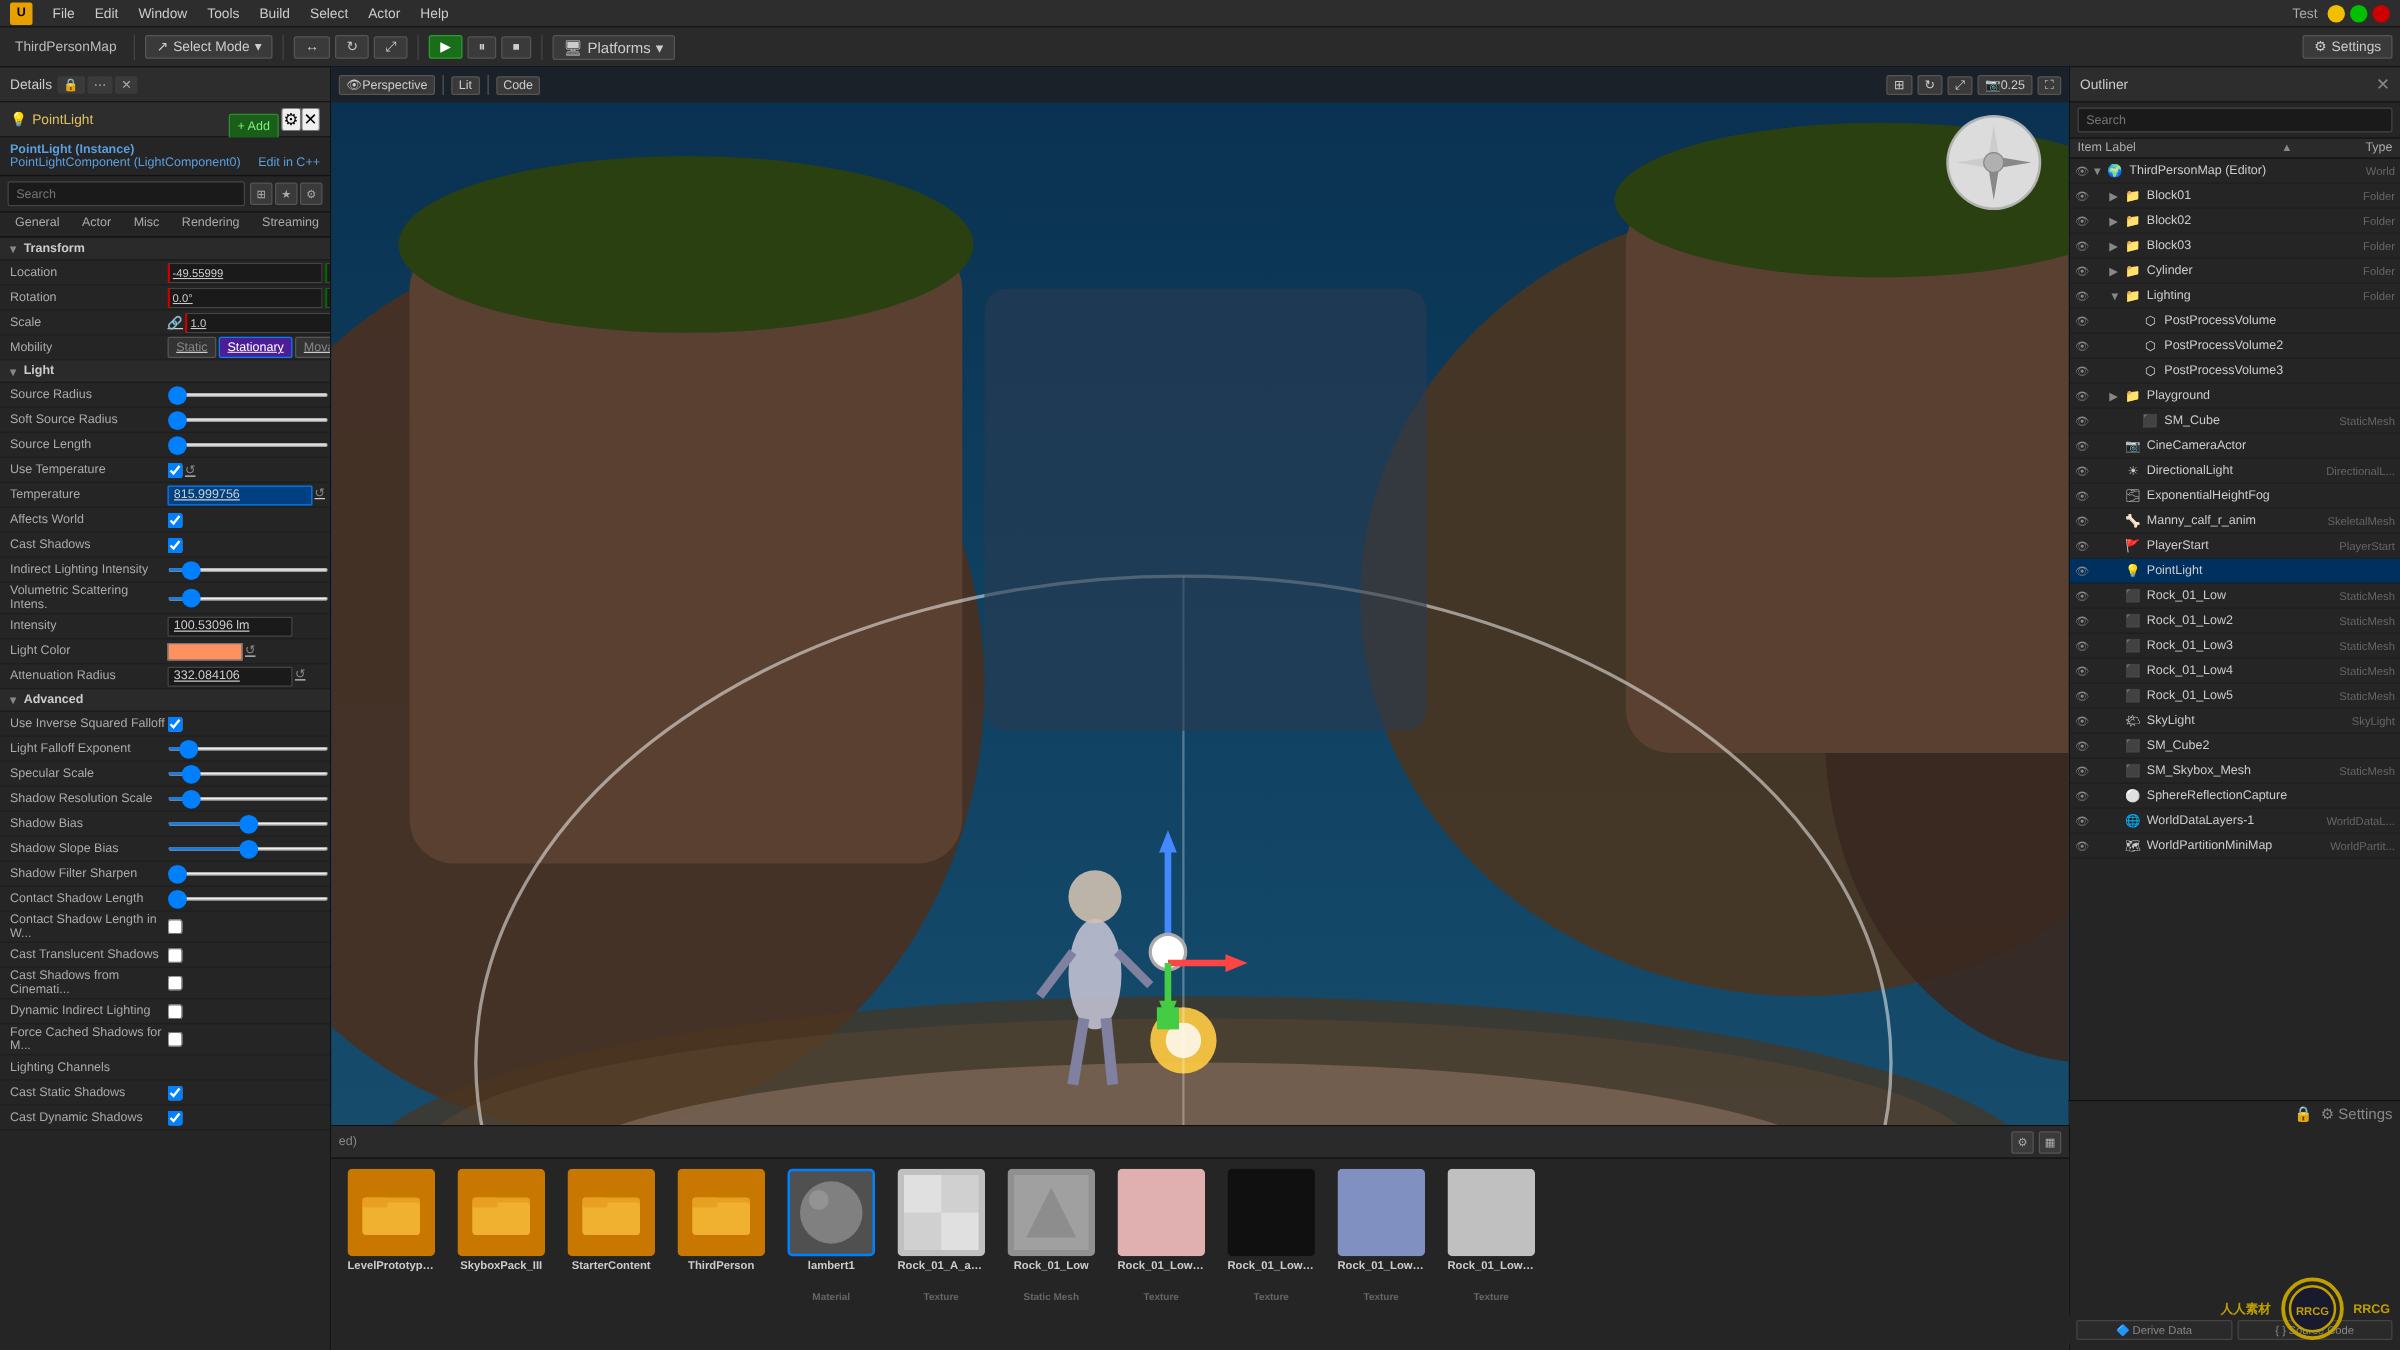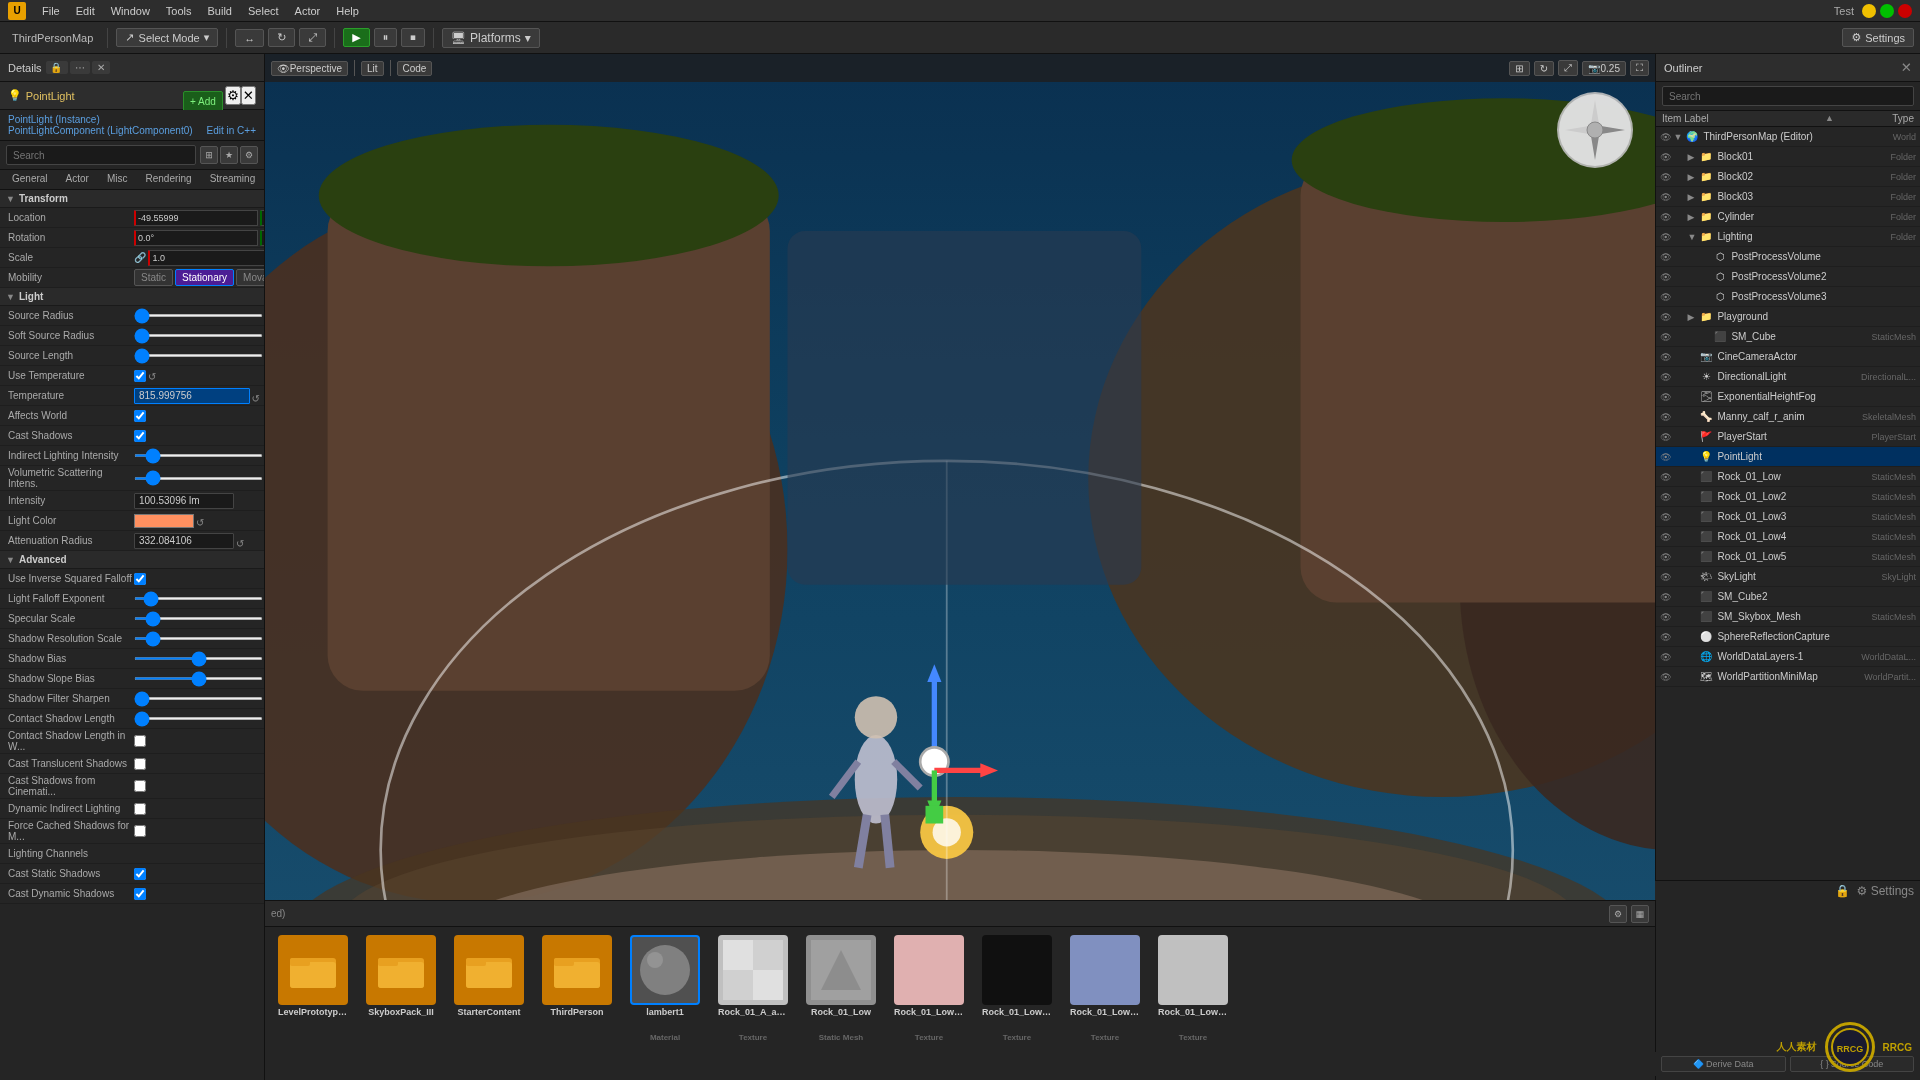--- a/index.html
+++ b/index.html
@@ -217,7 +217,7 @@
     </div>
 
     <div id="breadcrumb">
-      <span style="color:#5b9fe0; cursor:pointer;">PointLight (Instance)</span>
+      <span style="color:#5b9fe0; cursor:pointer;font-weight:bold;">PointLight (Instance)</span>
       <br>
       <span style="color:#5b9fe0; cursor:pointer;">PointLightComponent (LightComponent0)</span>
       <span style="float:right; color:#5b9fe0; cursor:pointer;">Edit in C++</span>

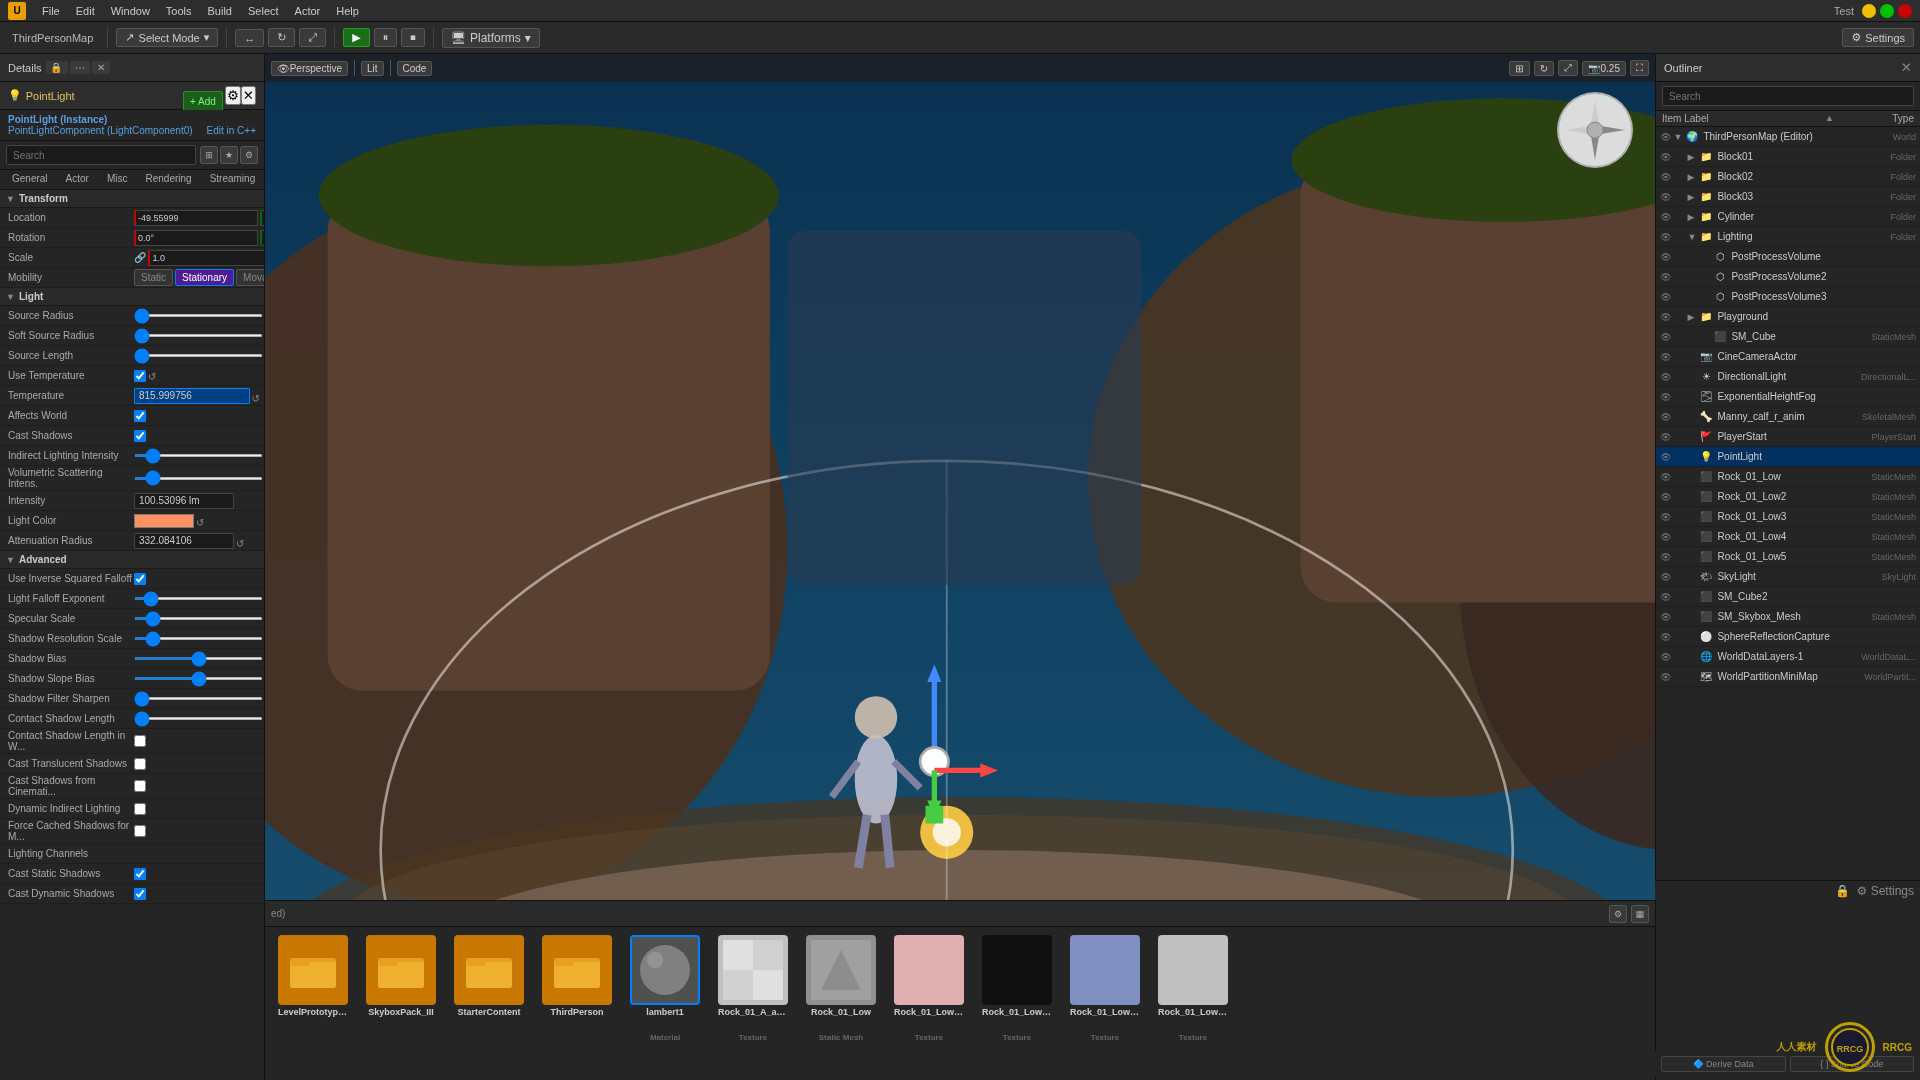--- a/index.html
+++ b/index.html
@@ -60,7 +60,7 @@
 
     .prop-row { display: flex; align-items: center; padding: 1px 4px; border-bottom: 1px solid #1e1e1e; min-height: 20px; }
     .prop-label { color: #aaa; font-size: 10px; flex: 0 0 130px; padding-left: 4px; }
-    .prop-value { flex: 1; display: flex; align-items: flex-end; }
+    .prop-value { flex: 1; display: flex; align-items: flex-start; text-decoration: underline; }
     .prop-input { background: #1a1a1a; border: 1px solid #444; color: #ccc; padding: 1px 4px; font-size: 10px; width: 100%; height: 16px; border-radius: 1px; }
     .prop-input.highlighted { background: #004080; border-color: #0080ff; }
     .prop-checkbox { width: 12px; height: 12px; accent-color: #0080ff; }

